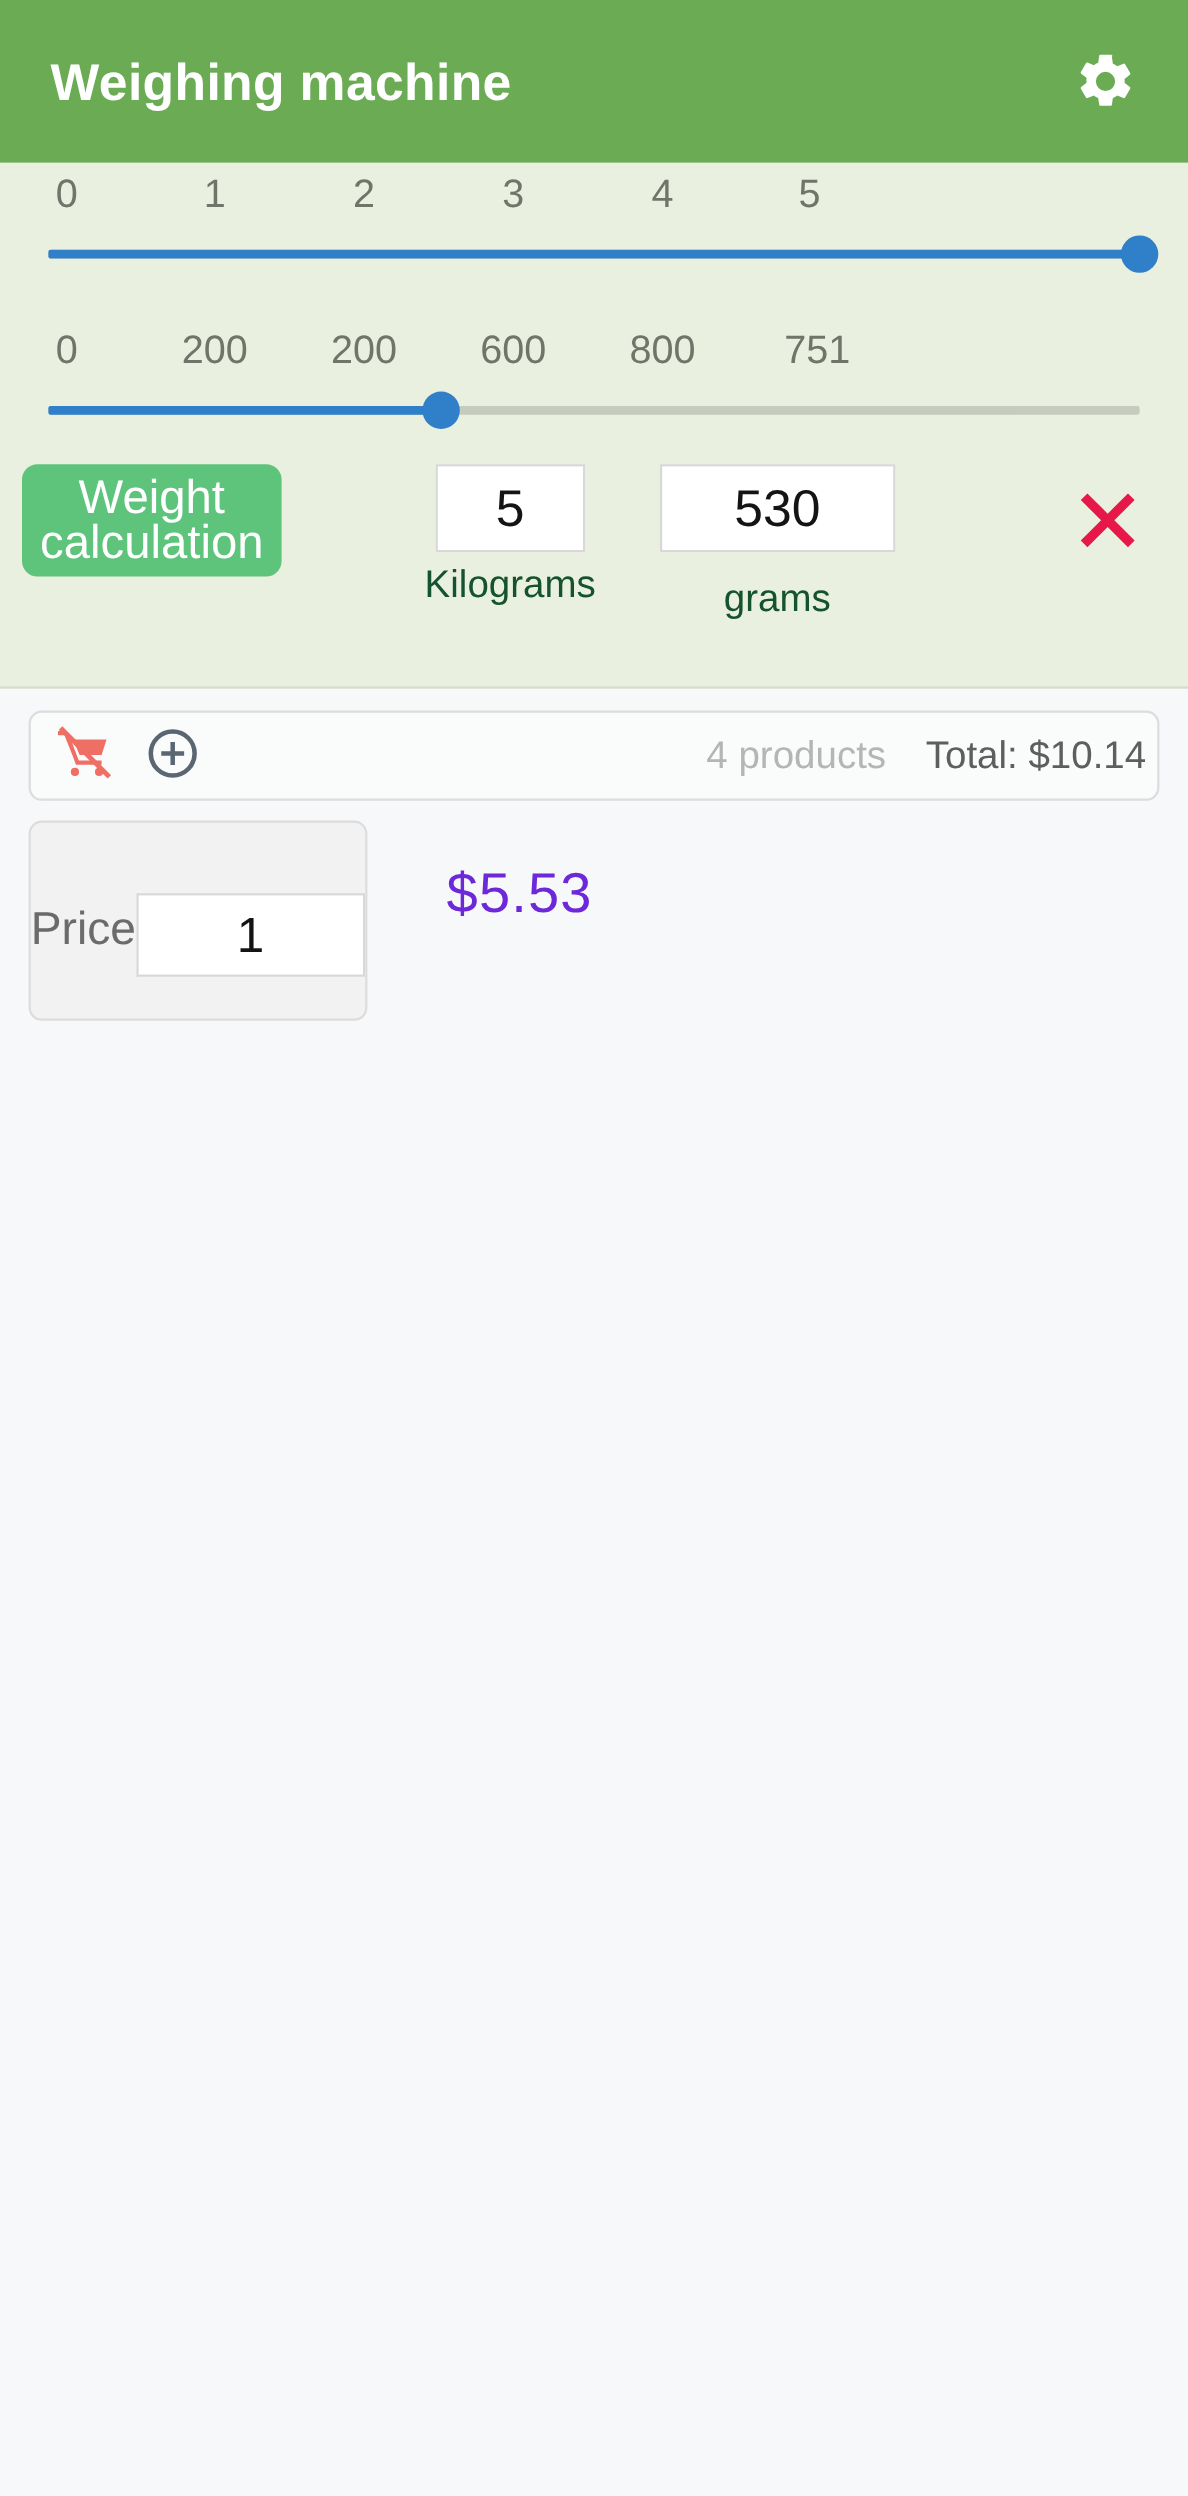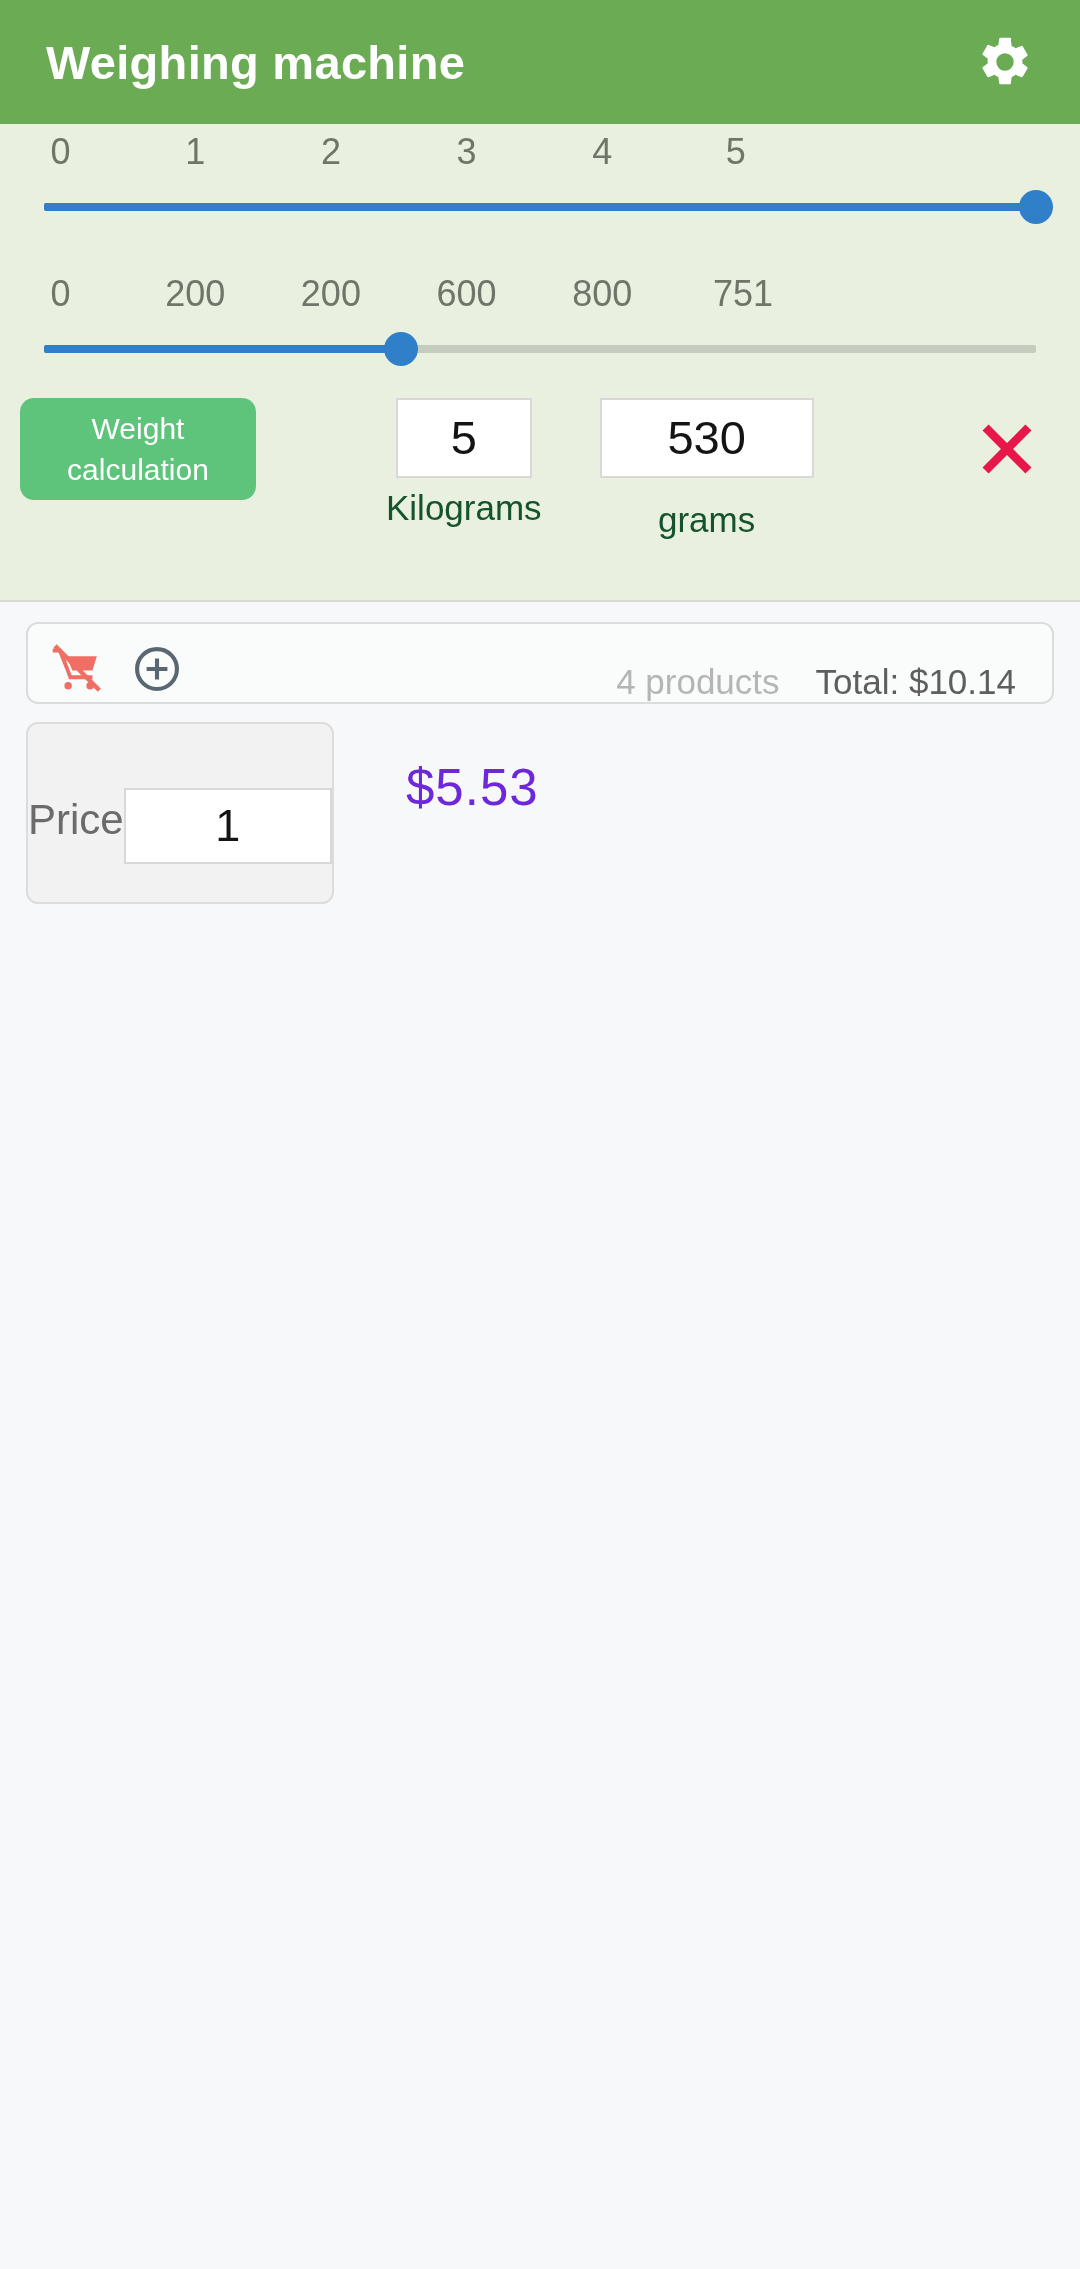--- a/index.html
+++ b/index.html
@@ -16,7 +16,7 @@
 
   
   .app-header {
-    height: 124px;
+    height: 148px;
     background: #6aab54;
     display: flex;
     align-items: center;

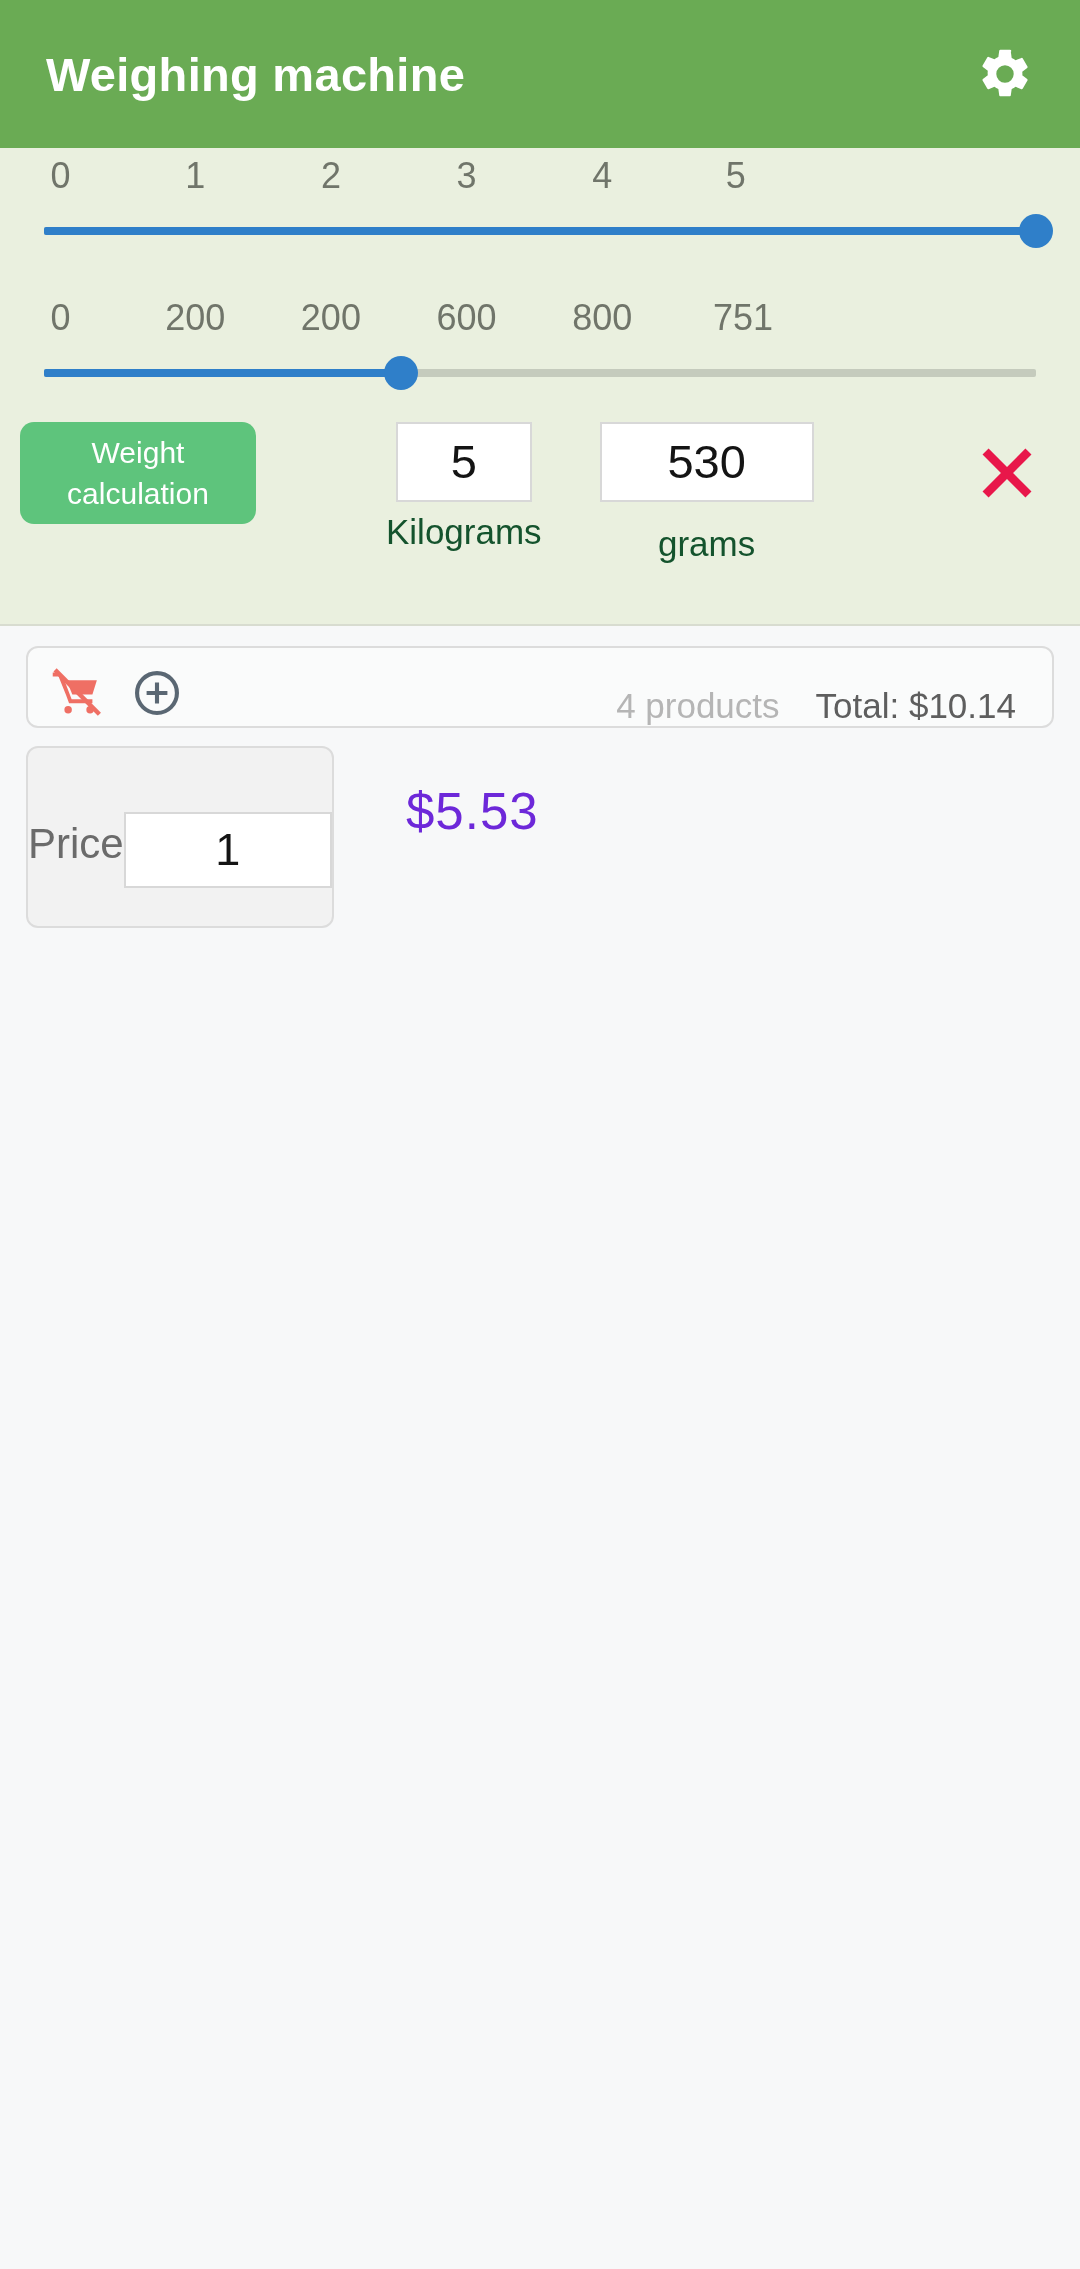--- a/index.html
+++ b/index.html
@@ -120,7 +120,7 @@
     align-items: center;
     justify-content: center;
     text-align: center;
-    font-size: 30px;
+    font-size: 43px;
     line-height: 41px;
     padding: 6px 8px;
     box-sizing: border-box;

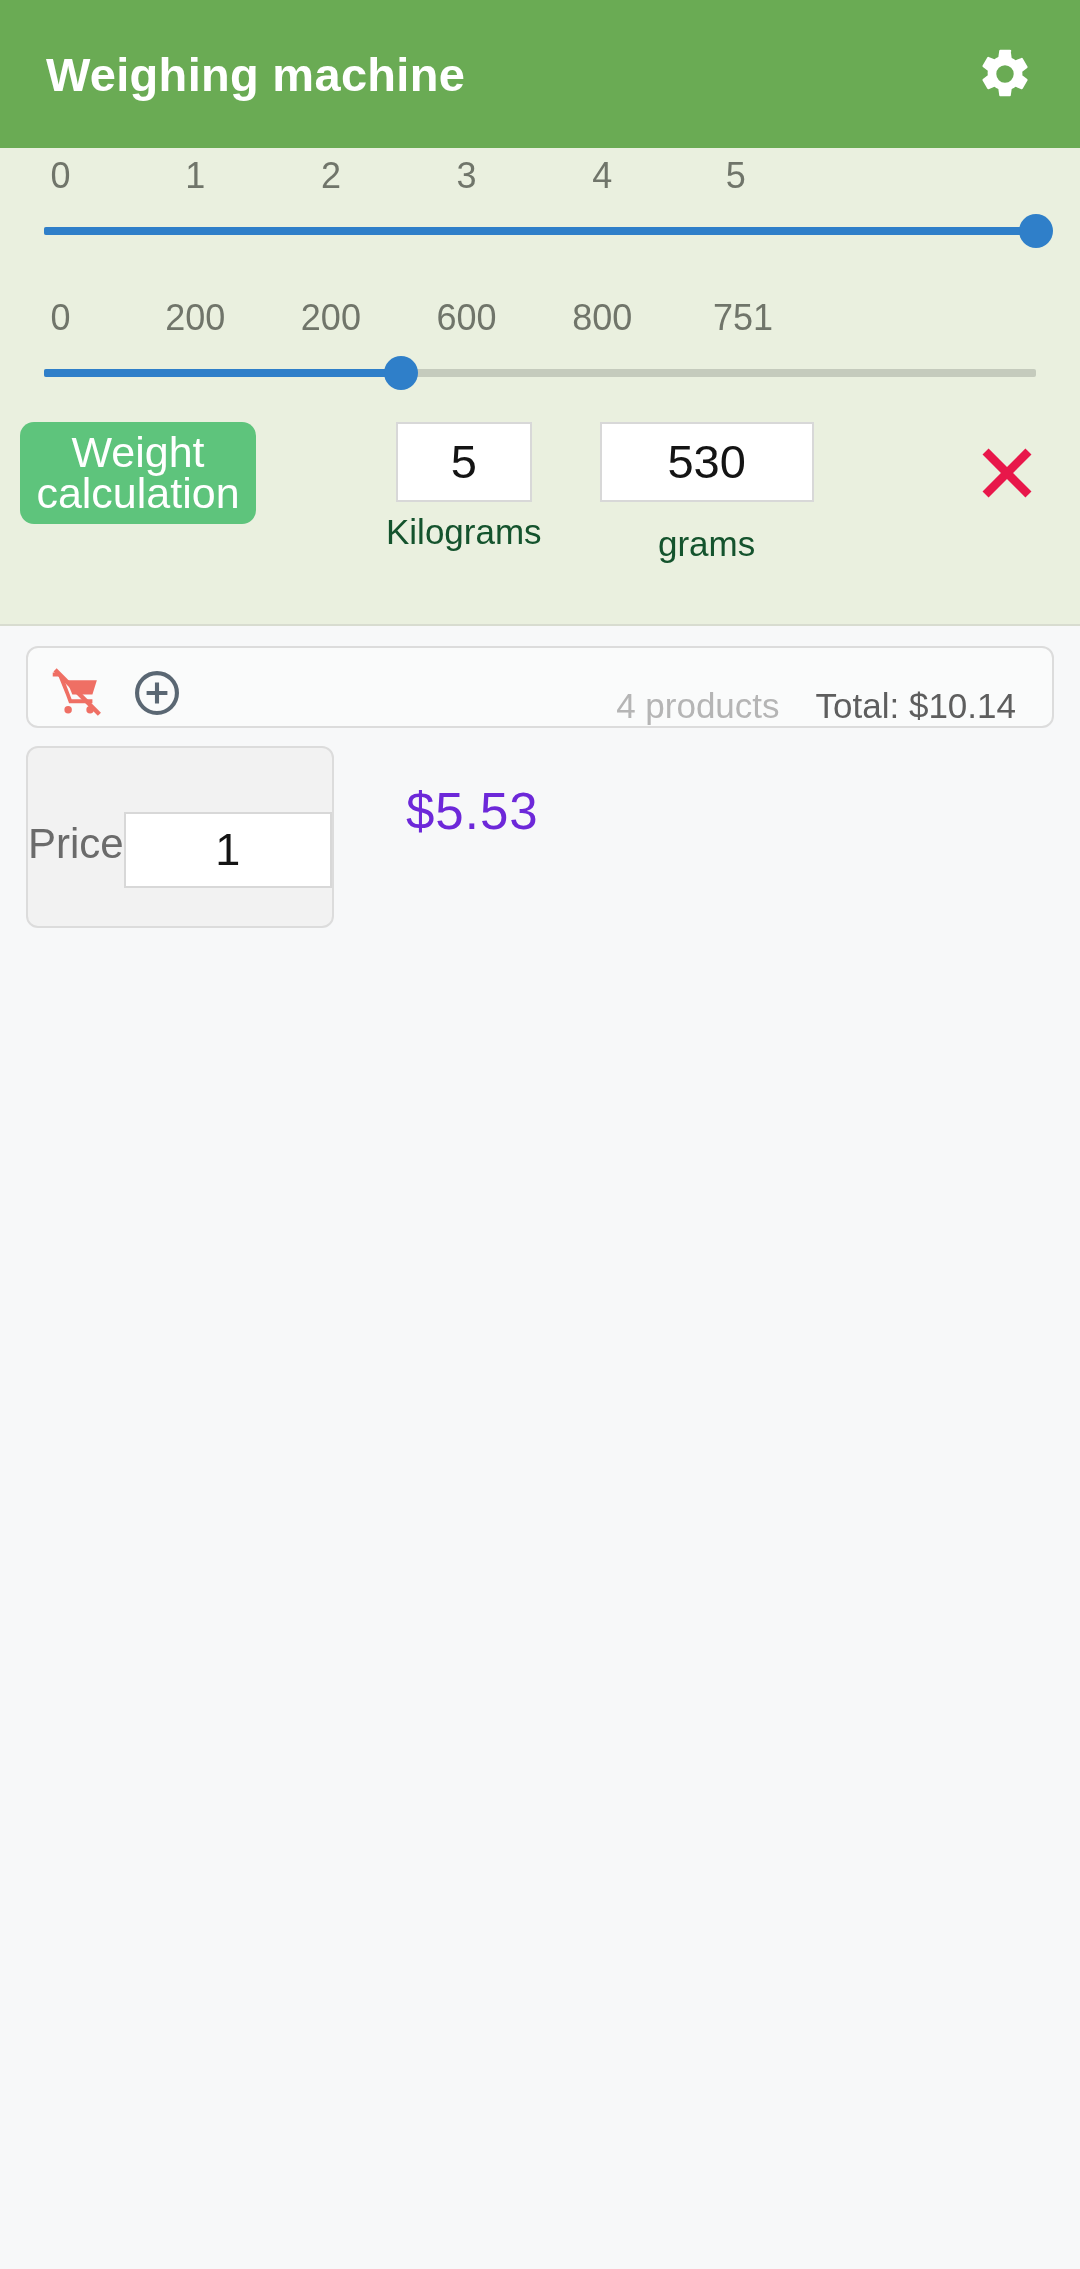--- a/index.html
+++ b/index.html
@@ -166,8 +166,8 @@
     border-radius: 12px;
     background: #fafbfb;
     display: flex;
-    align-items: flex-end;
-    padding: 0 36px 0 18px;
+    align-items: center;
+    padding: 0 10px 0 18px;
     box-sizing: border-box;
   }
   .cart-icon, .plus-icon {

